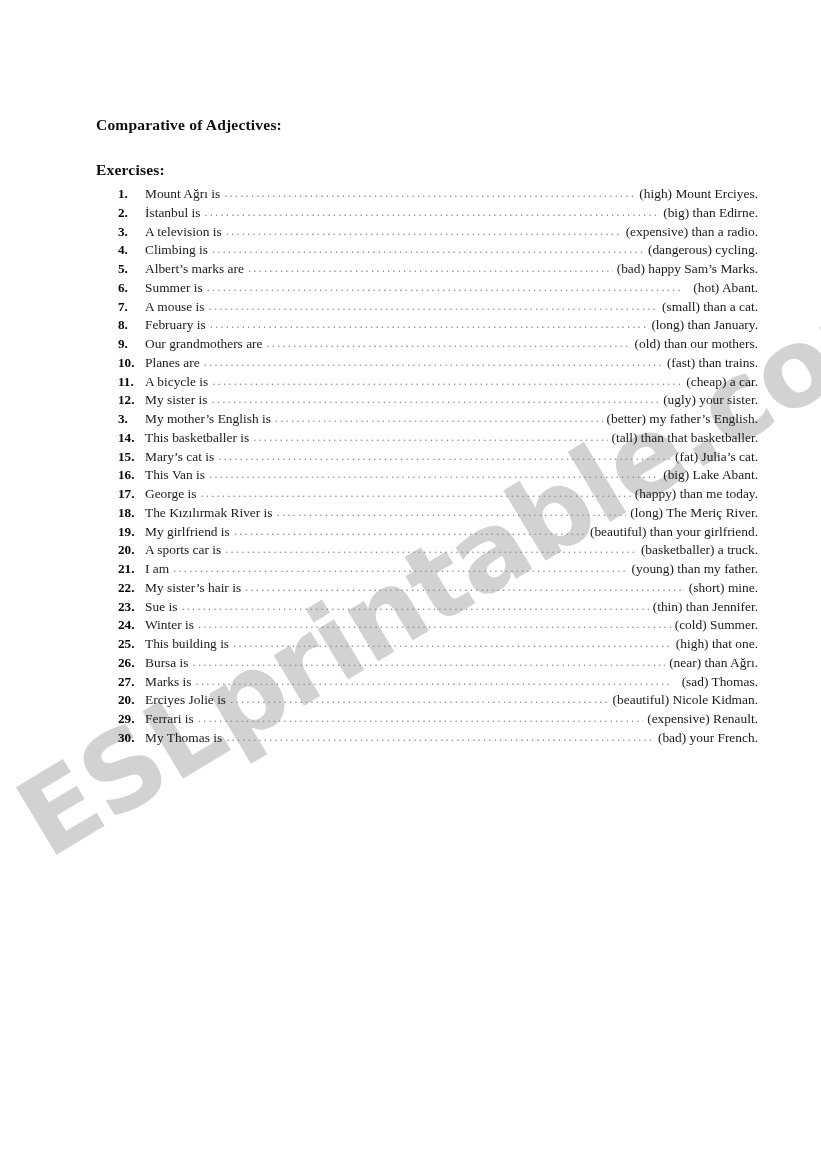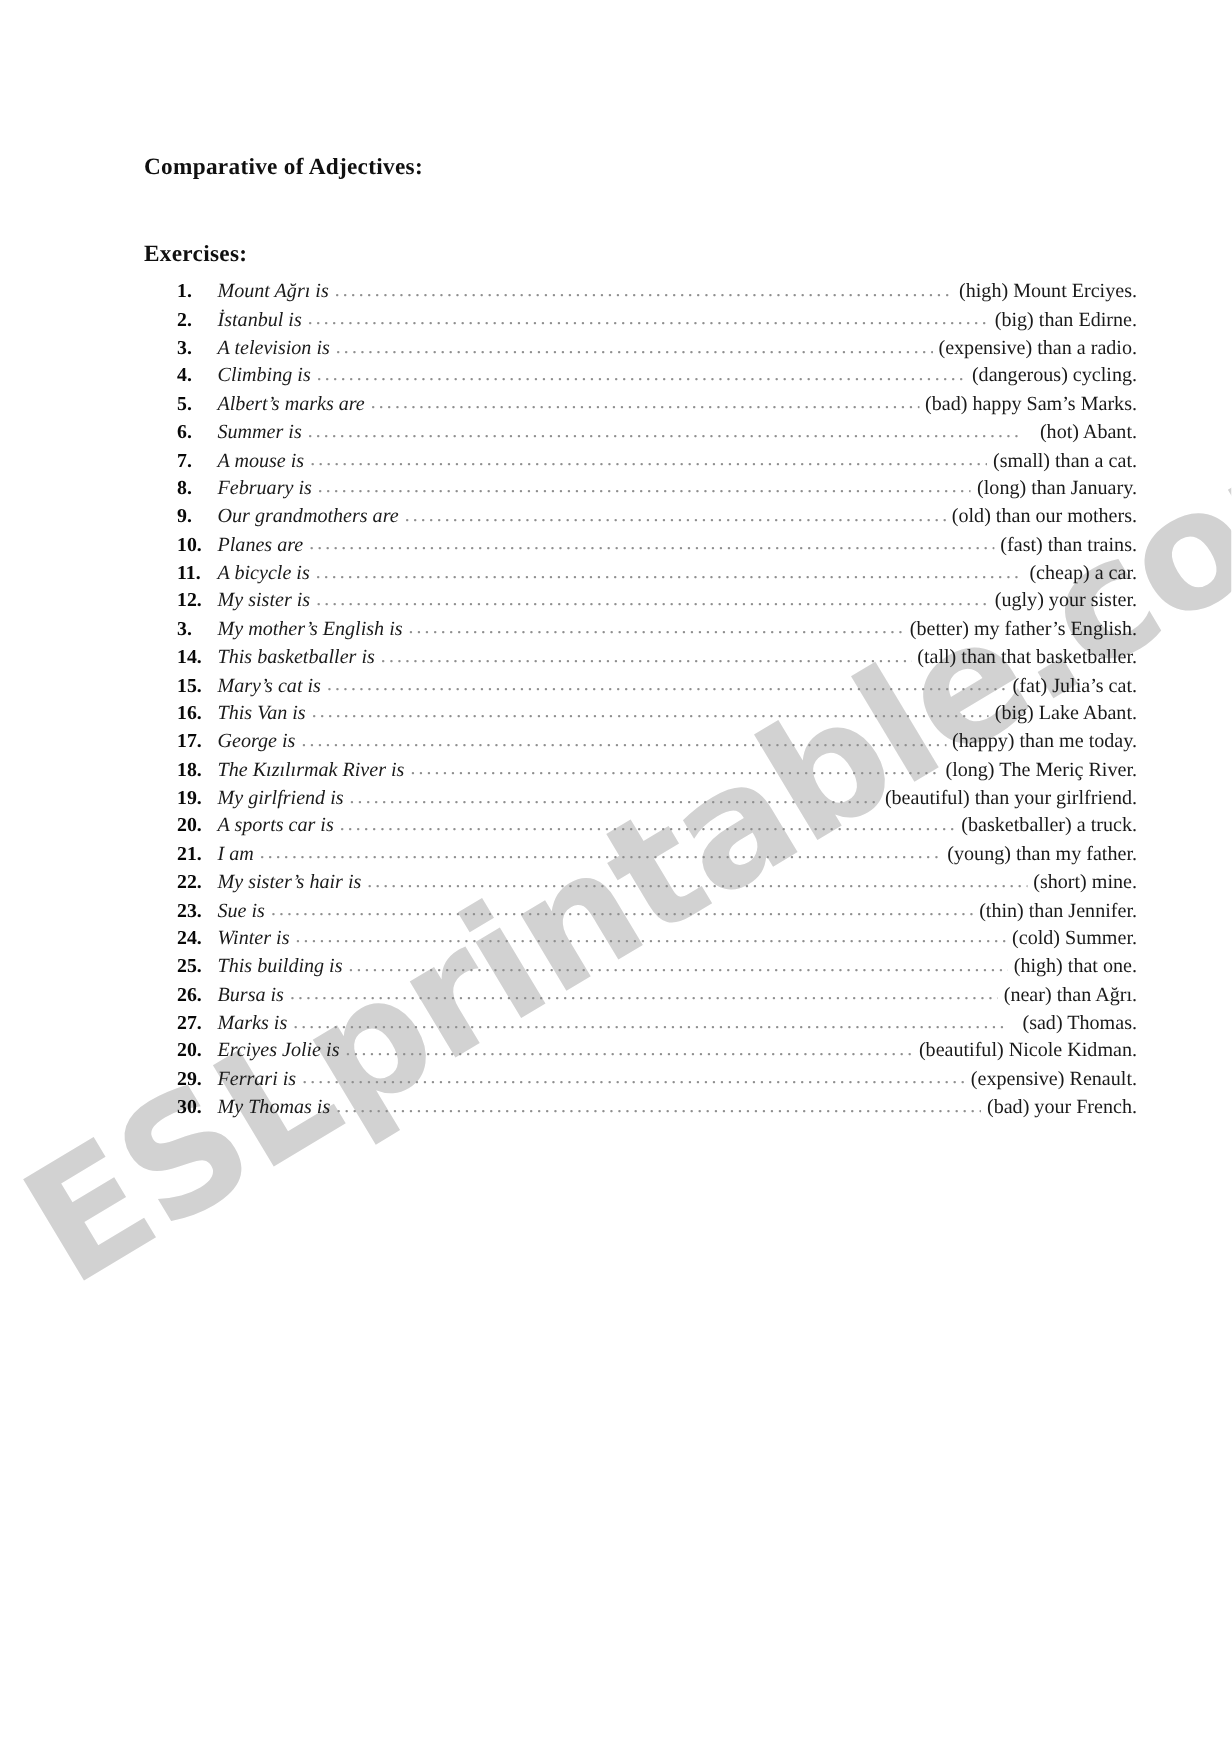--- a/index.html
+++ b/index.html
@@ -57,7 +57,7 @@
     letter-spacing: 0.2px;
     white-space: nowrap;
   }
-  #title-heading { top: 103px; }
+  #title-heading { top: 116px; }
   #exercises-heading { top: 161px; }
 
   #exercise-list {

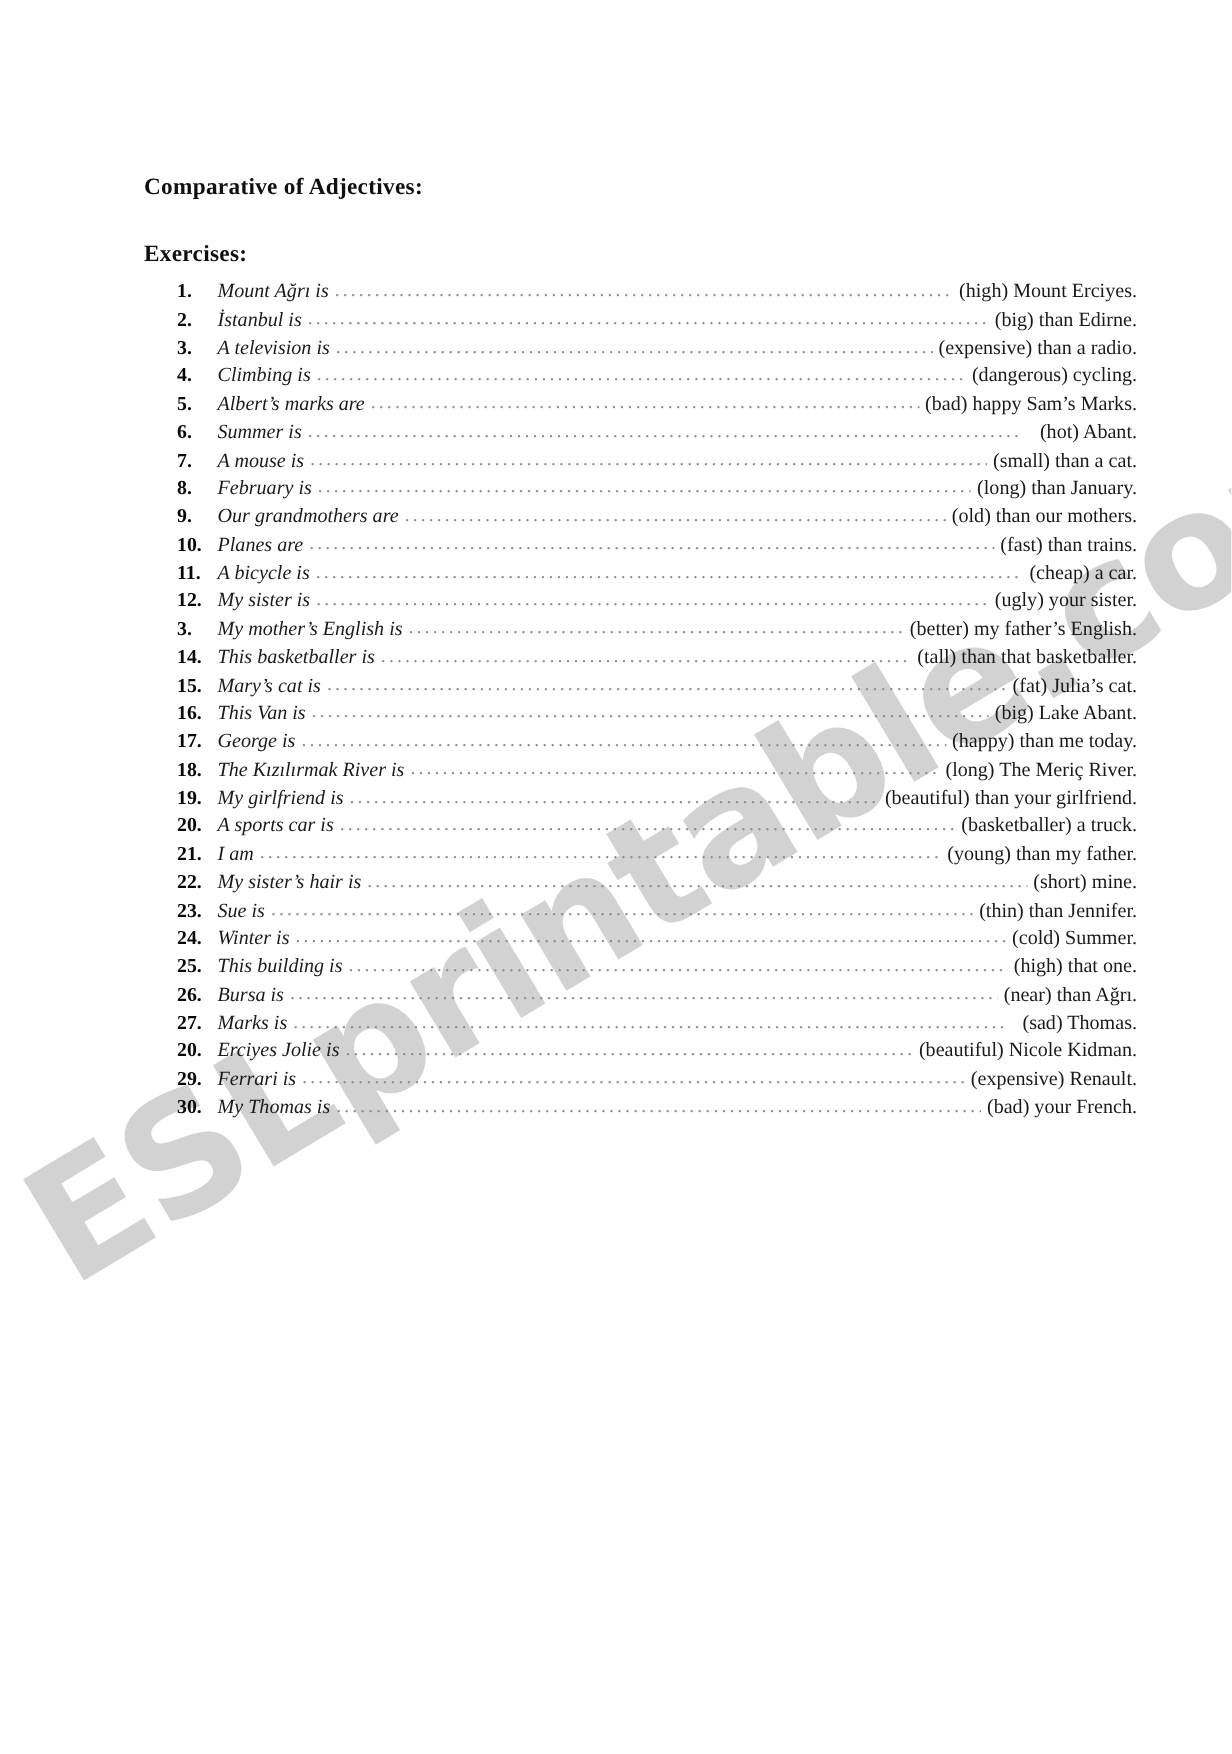--- a/index.html
+++ b/index.html
@@ -90,7 +90,6 @@
   .item-prompt {
     flex: 0 0 auto;
     padding-right: 4px;
-    font-style: italic;
   }
 
   .item-dots {

